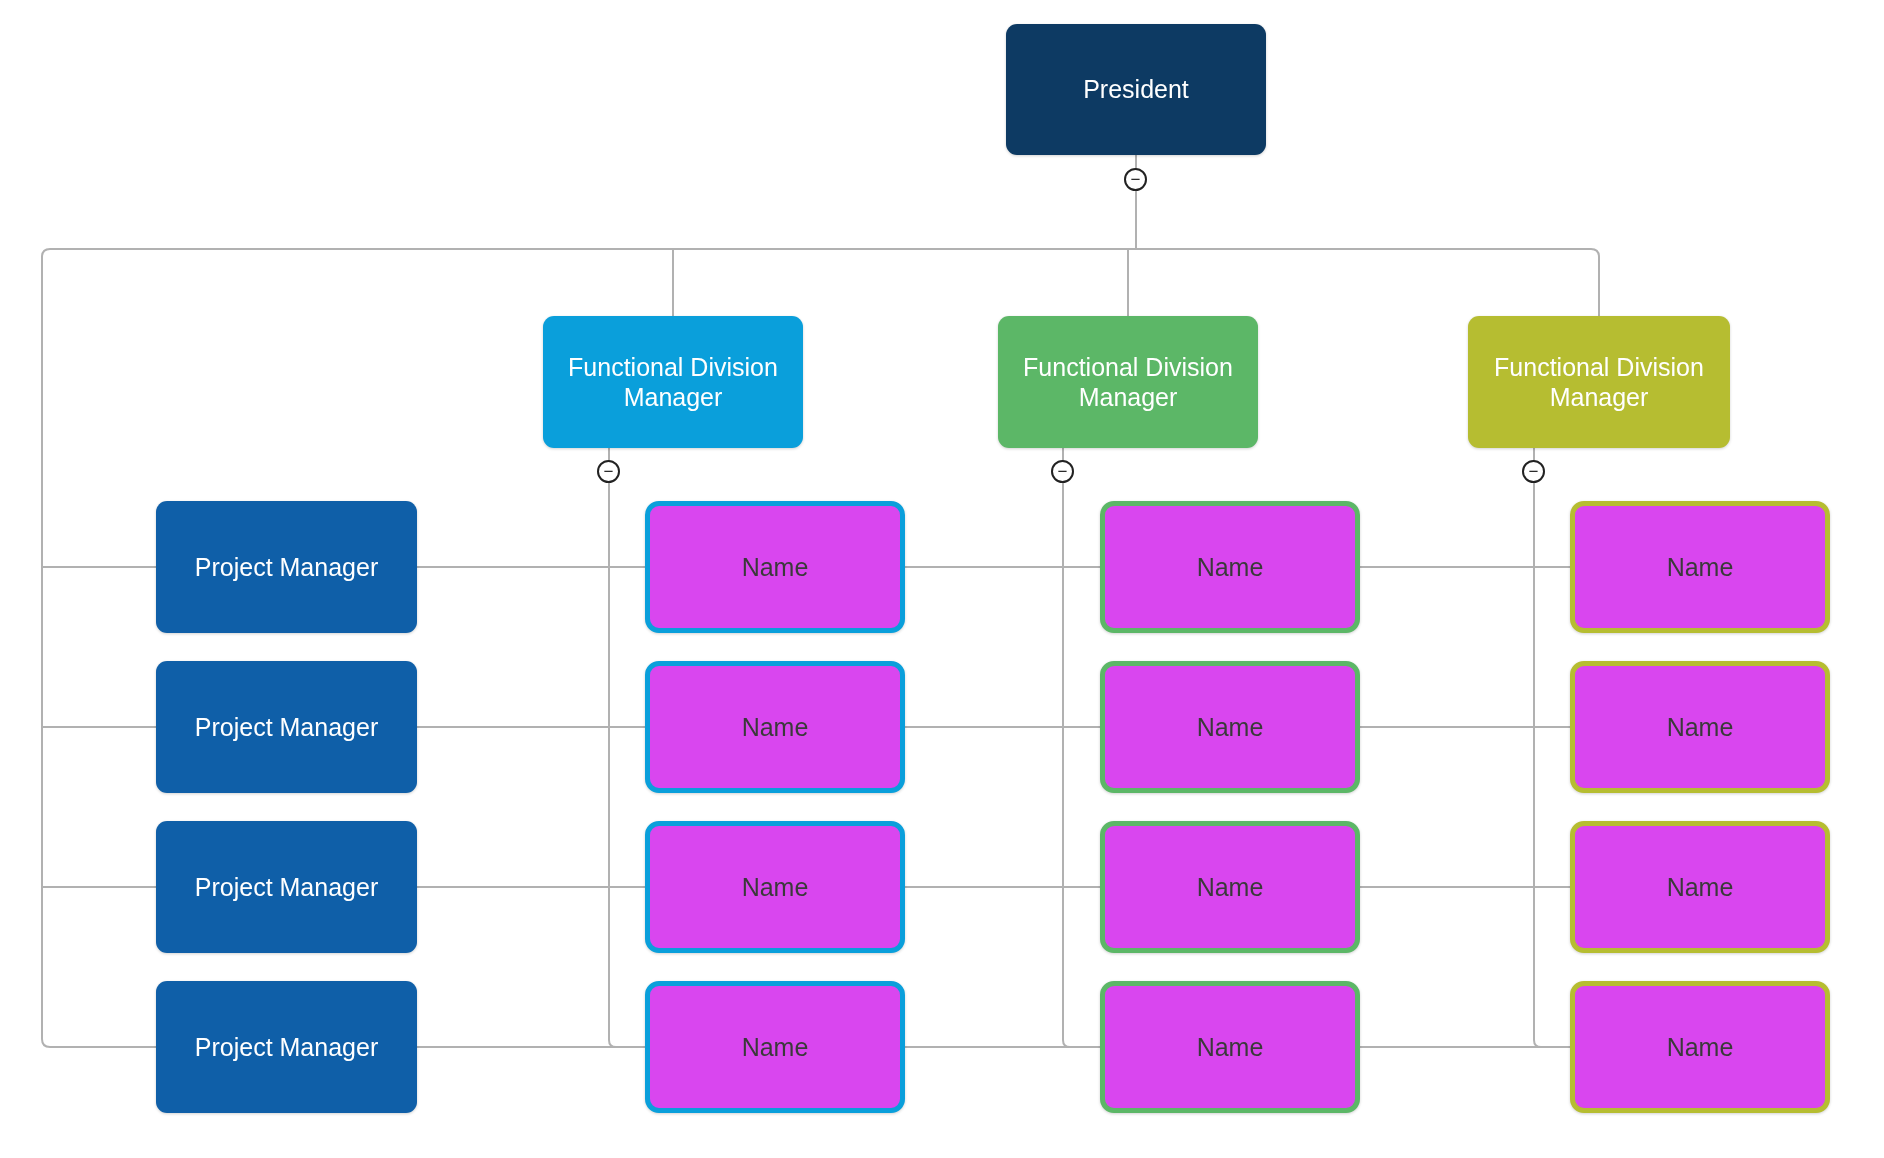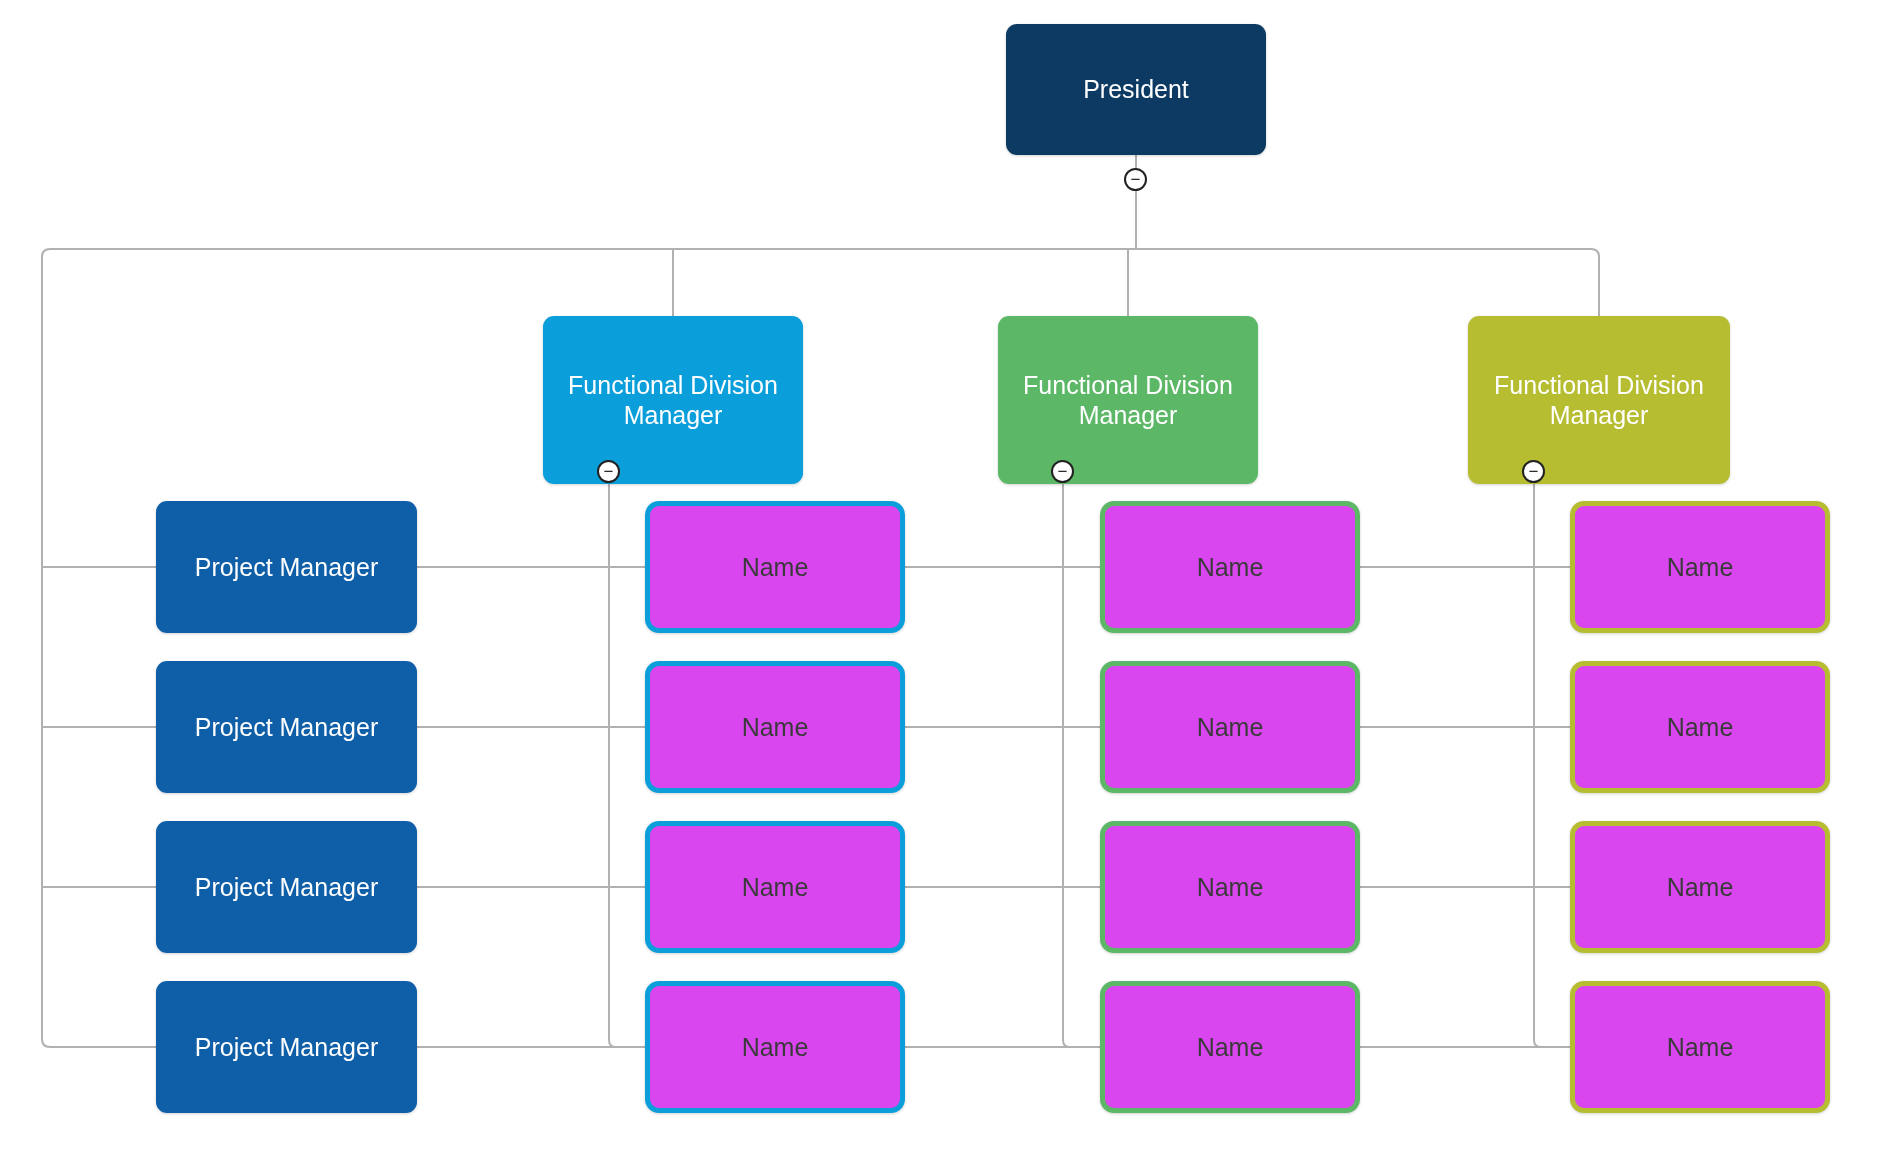--- a/index.html
+++ b/index.html
@@ -28,7 +28,7 @@
   
   .president{left:1006px;top:24px;width:260px;height:131px;background:#0d3a63;}
   
-  .fdm{top:316px;width:260px;height:168px;padding:0 18px;}
+  .fdm{top:316px;width:260px;height:132px;padding:0 18px;}
   .fdm1{left:543px;background:#0a9fdb;}
   .fdm2{left:998px;background:#5cb767;}
   .fdm3{left:1468px;width:262px;background:#b6bd31;}

